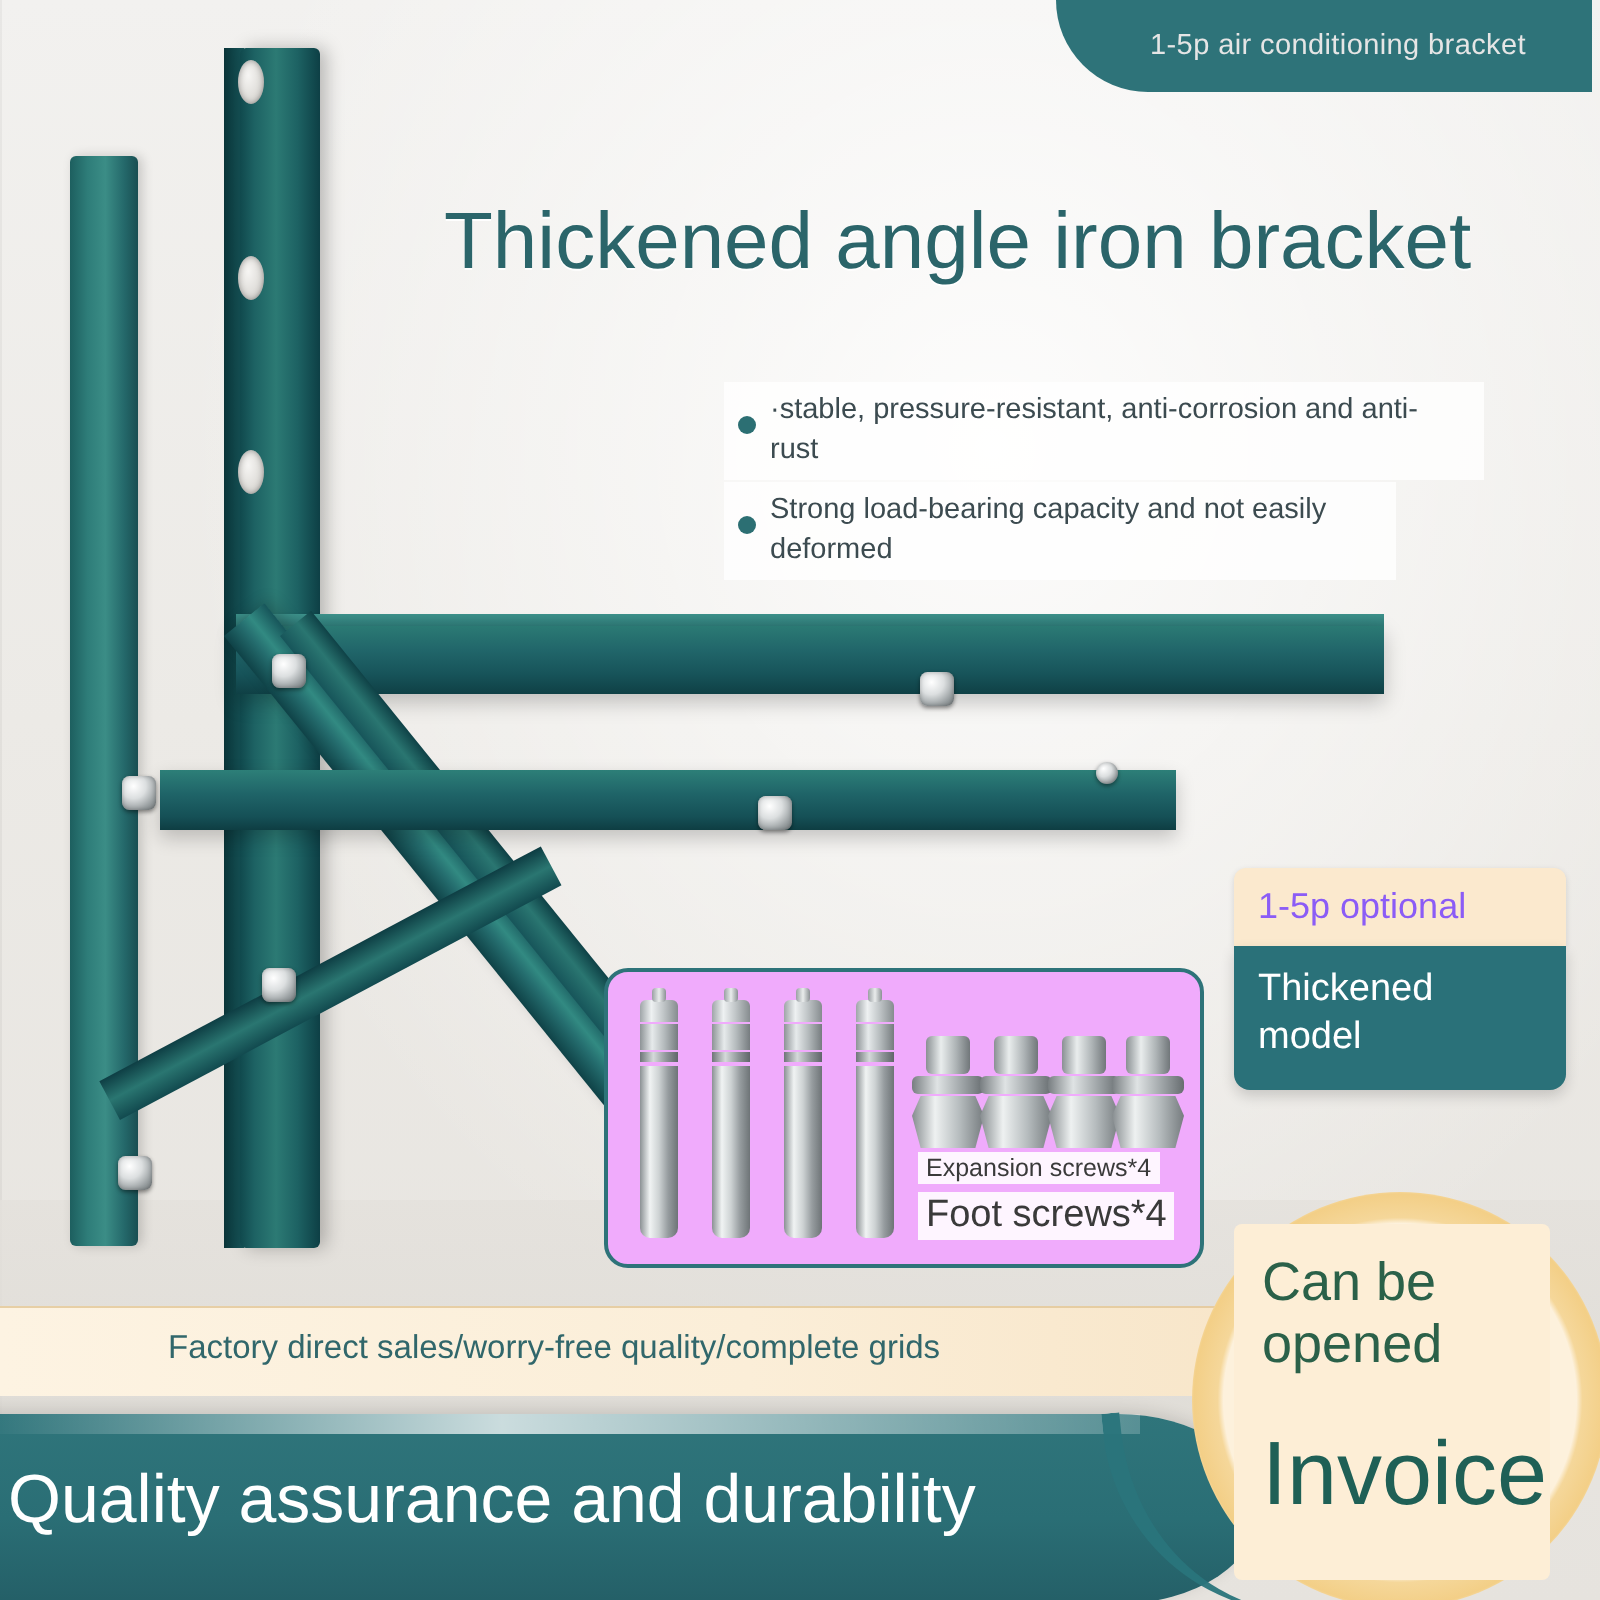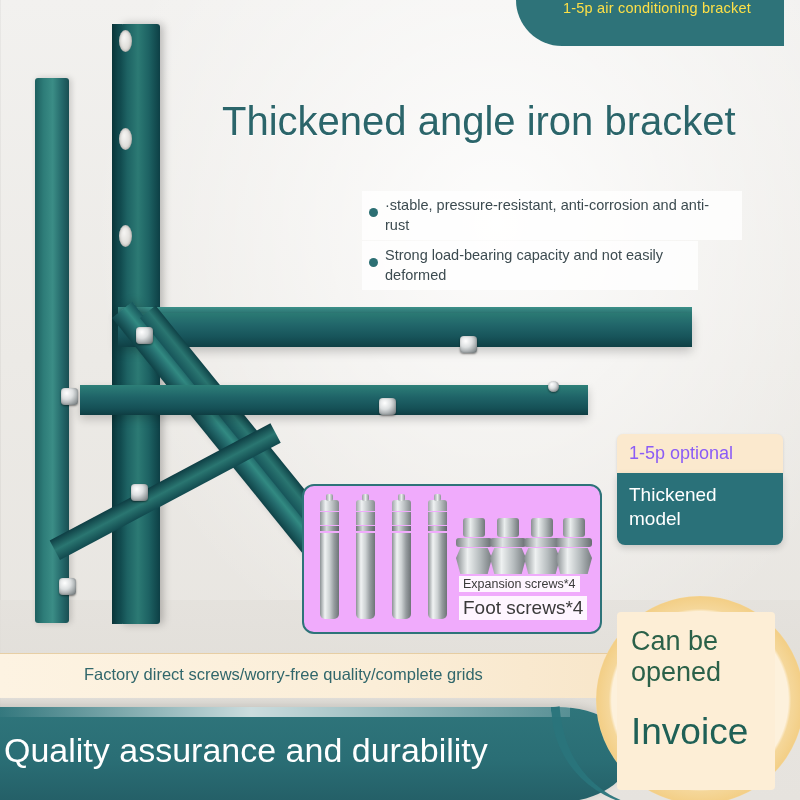--- a/index.html
+++ b/index.html
@@ -82,11 +82,11 @@
 
   
   .toptag{
-    position:absolute;right:16px;top:0;width:268px;height:46px;
+    position:absolute;right:4px;top:0;width:268px;height:46px;
     background:#2e7379;
     border-bottom-left-radius:46px;
-    color:#fde047;font-size:14.5px;letter-spacing:.2px;
-    display:flex;align-items:flex-start;justify-content:center;
+    color:#e5e5e5;font-size:14.5px;letter-spacing:.2px;
+    display:flex;align-items:center;justify-content:center;
     padding-left:14px;box-sizing:border-box;
   }
 

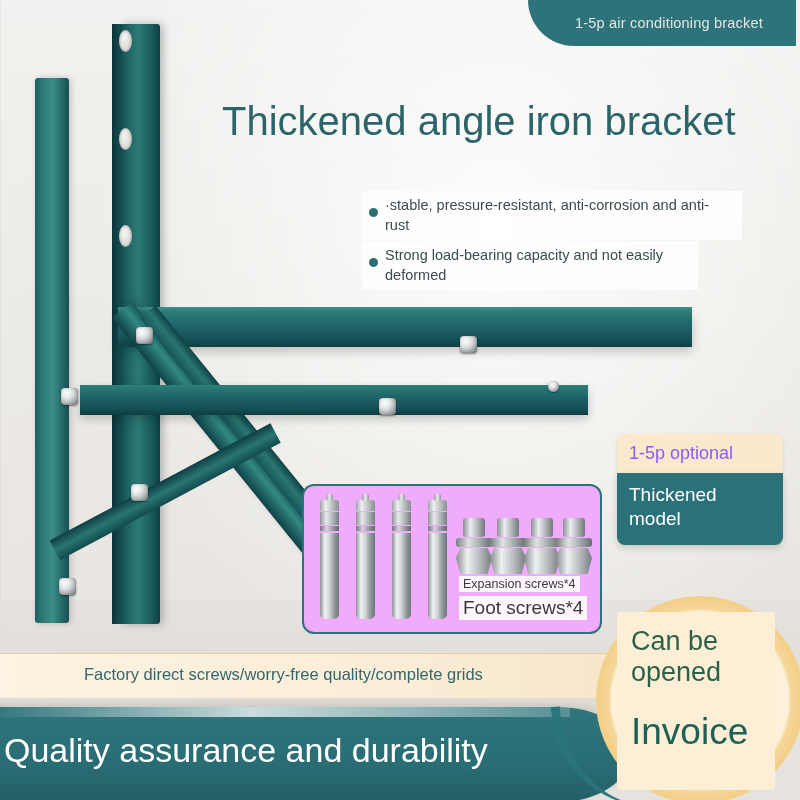--- a/index.html
+++ b/index.html
@@ -318,7 +318,7 @@
   </div>
 
   <div class="strip-cream">
-    <div class="t">Factory direct screws/worry-free quality/complete grids</div>
+    <div class="t">Factory direct sales/worry-free quality/complete grids</div>
   </div>
 
   <div class="banner-teal">

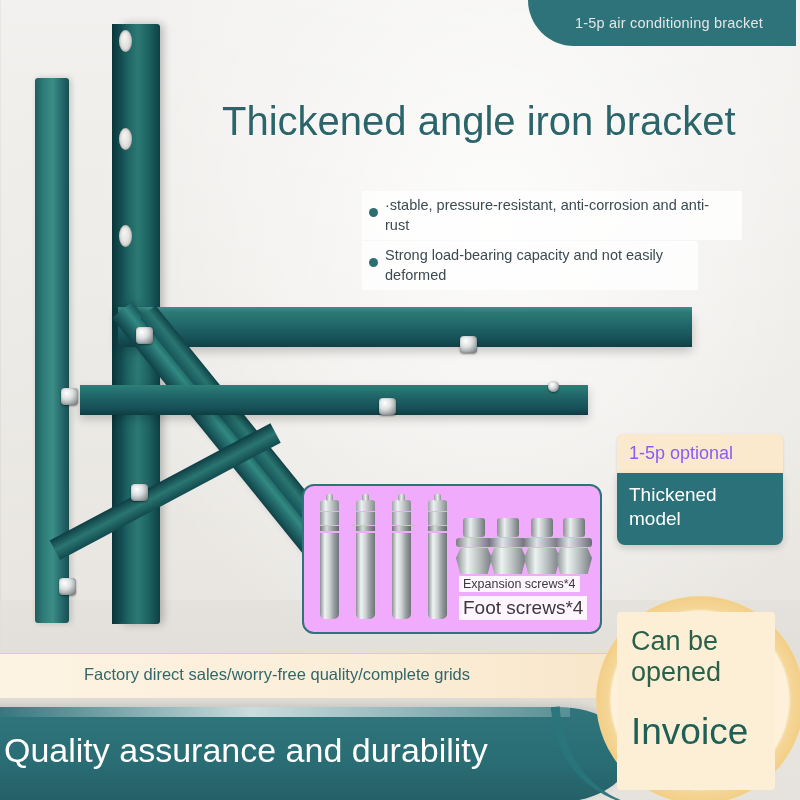--- a/index.html
+++ b/index.html
@@ -195,7 +195,7 @@
     padding:14px 14px 0;box-sizing:border-box;
   }
   .inv-card .l1{font-size:27px;line-height:1.16;color:#2b6149;}
-  .inv-card .l2{font-size:37px;margin-top:22px;color:#1f6056;}
+  .inv-card .l2{font-size:45px;margin-top:22px;color:#1f6056;}
 
   .swoosh{
     position:absolute;left:556px;top:700px;width:120px;height:110px;

